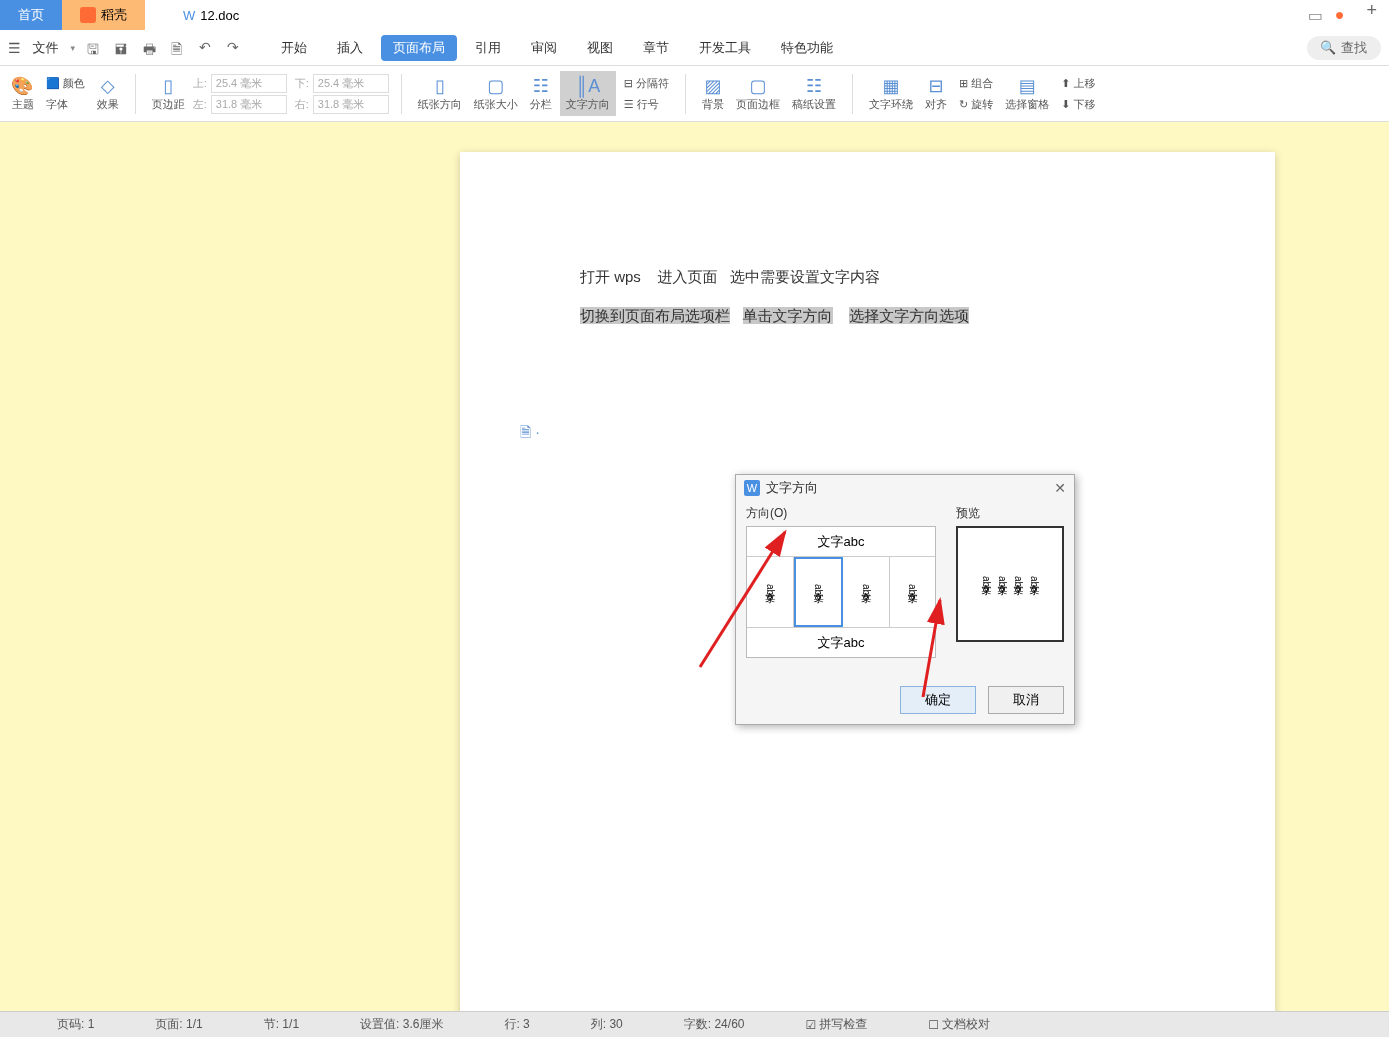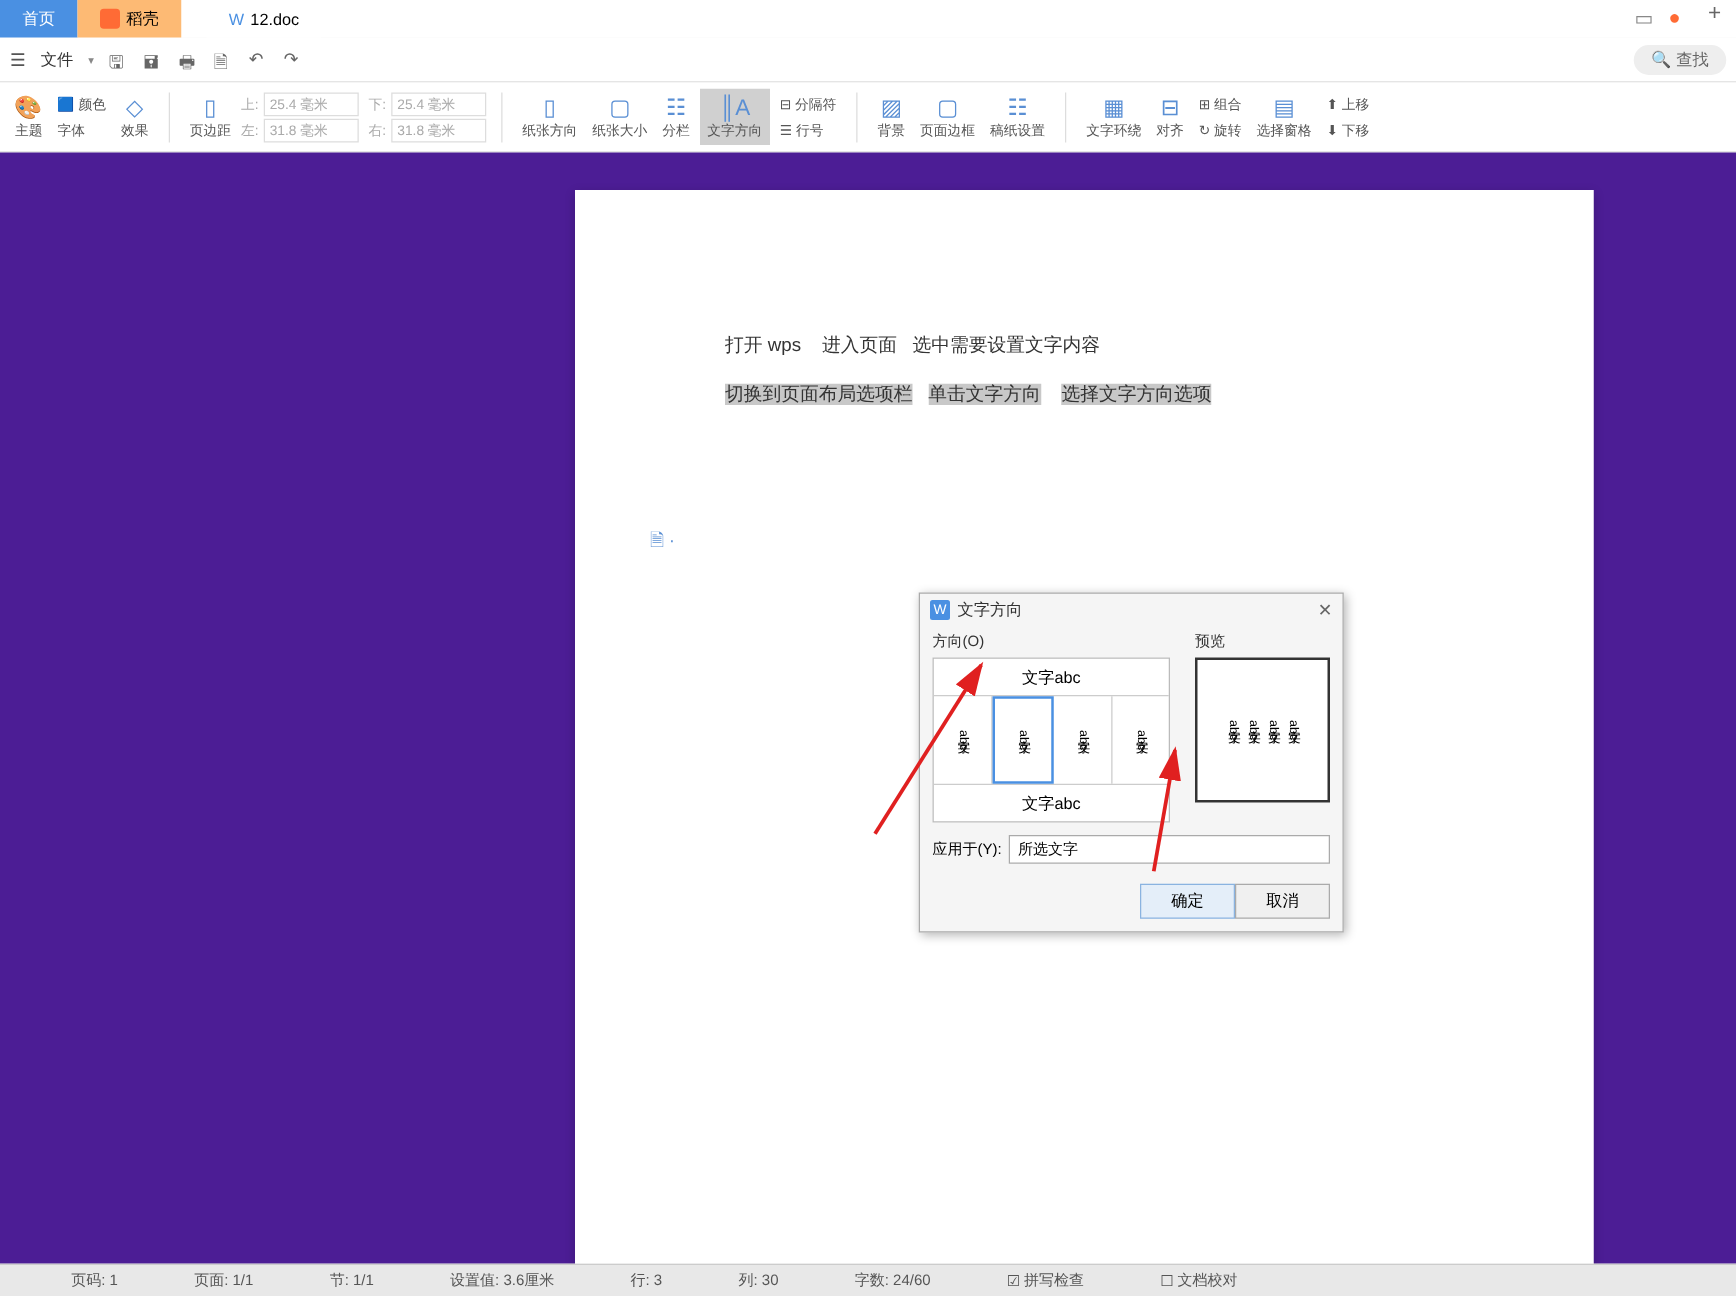--- a/index.html
+++ b/index.html
@@ -115,6 +115,17 @@
     <span class="qat-icon">↶</span>
     <span class="qat-icon">↷</span>
   </div>
+  <div class="menu-tabs">
+    <div class="menu-tab">开始</div>
+    <div class="menu-tab">插入</div>
+    <div class="menu-tab active">页面布局</div>
+    <div class="menu-tab">引用</div>
+    <div class="menu-tab">审阅</div>
+    <div class="menu-tab">视图</div>
+    <div class="menu-tab">章节</div>
+    <div class="menu-tab">开发工具</div>
+    <div class="menu-tab">特色功能</div>
+  </div>
   <div class="search-box">
     <span>🔍</span>
     <span>查找</span>

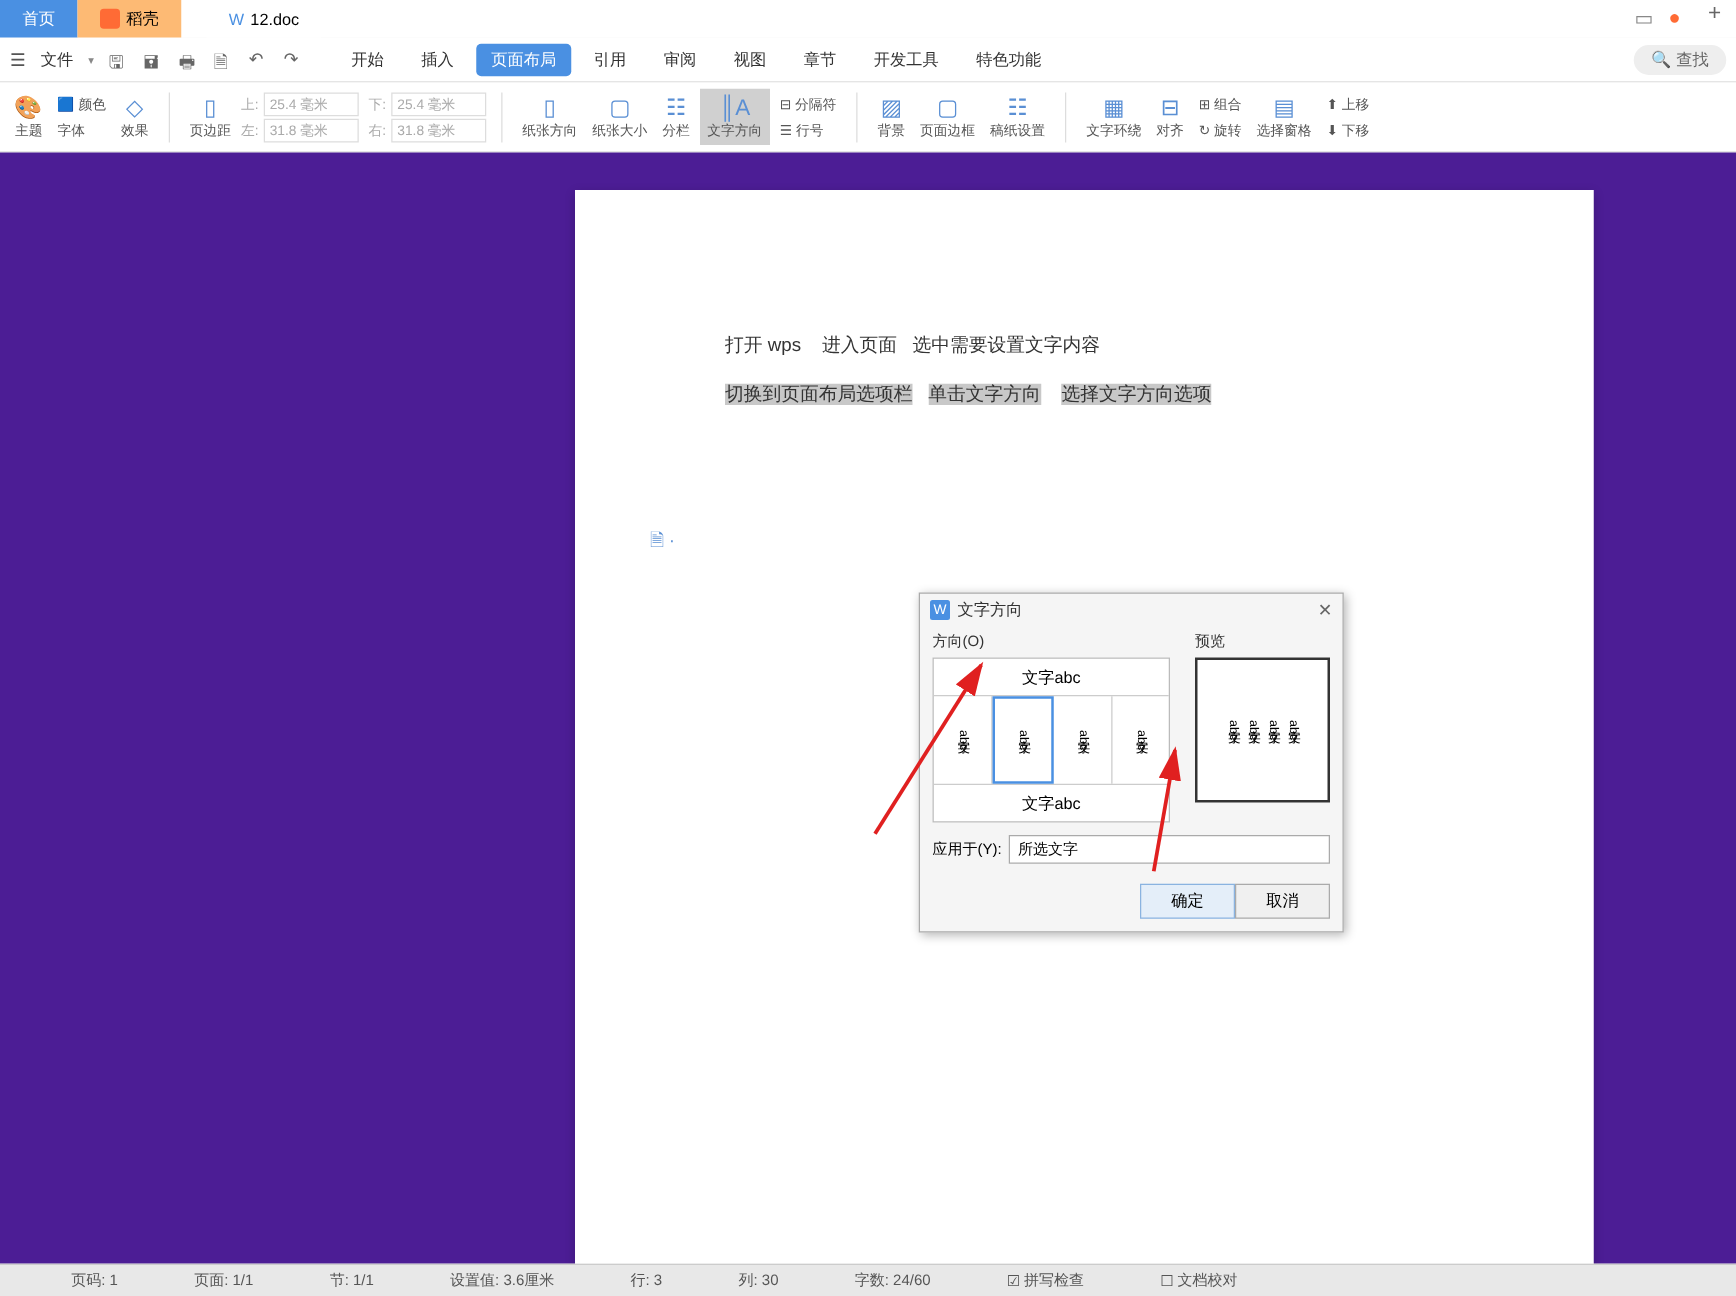--- a/index.html
+++ b/index.html
@@ -43,7 +43,7 @@
     .ribbon-btn.highlighted { background: #d0d0d0; padding: 4px 6px; }
     
     
-    .doc-area { position: absolute; top: 122px; left: 0; right: 0; bottom: 26px; background: #4c1d95; padding-left: 28px; }
+    .doc-area { position: absolute; top: 122px; left: 0; right: 0; bottom: 26px; background: #fef9c3; padding-left: 28px; }
     .page { position: absolute; left: 460px; top: 30px; width: 815px; height: 870px; background: #fff; box-shadow: 0 2px 8px rgba(0,0,0,0.2); }
     .page-content { padding: 105px 120px 0 120px; font-size: 15px; color: #333; line-height: 2.6; }
     .page-line .highlight { background: #c8c8c8; }

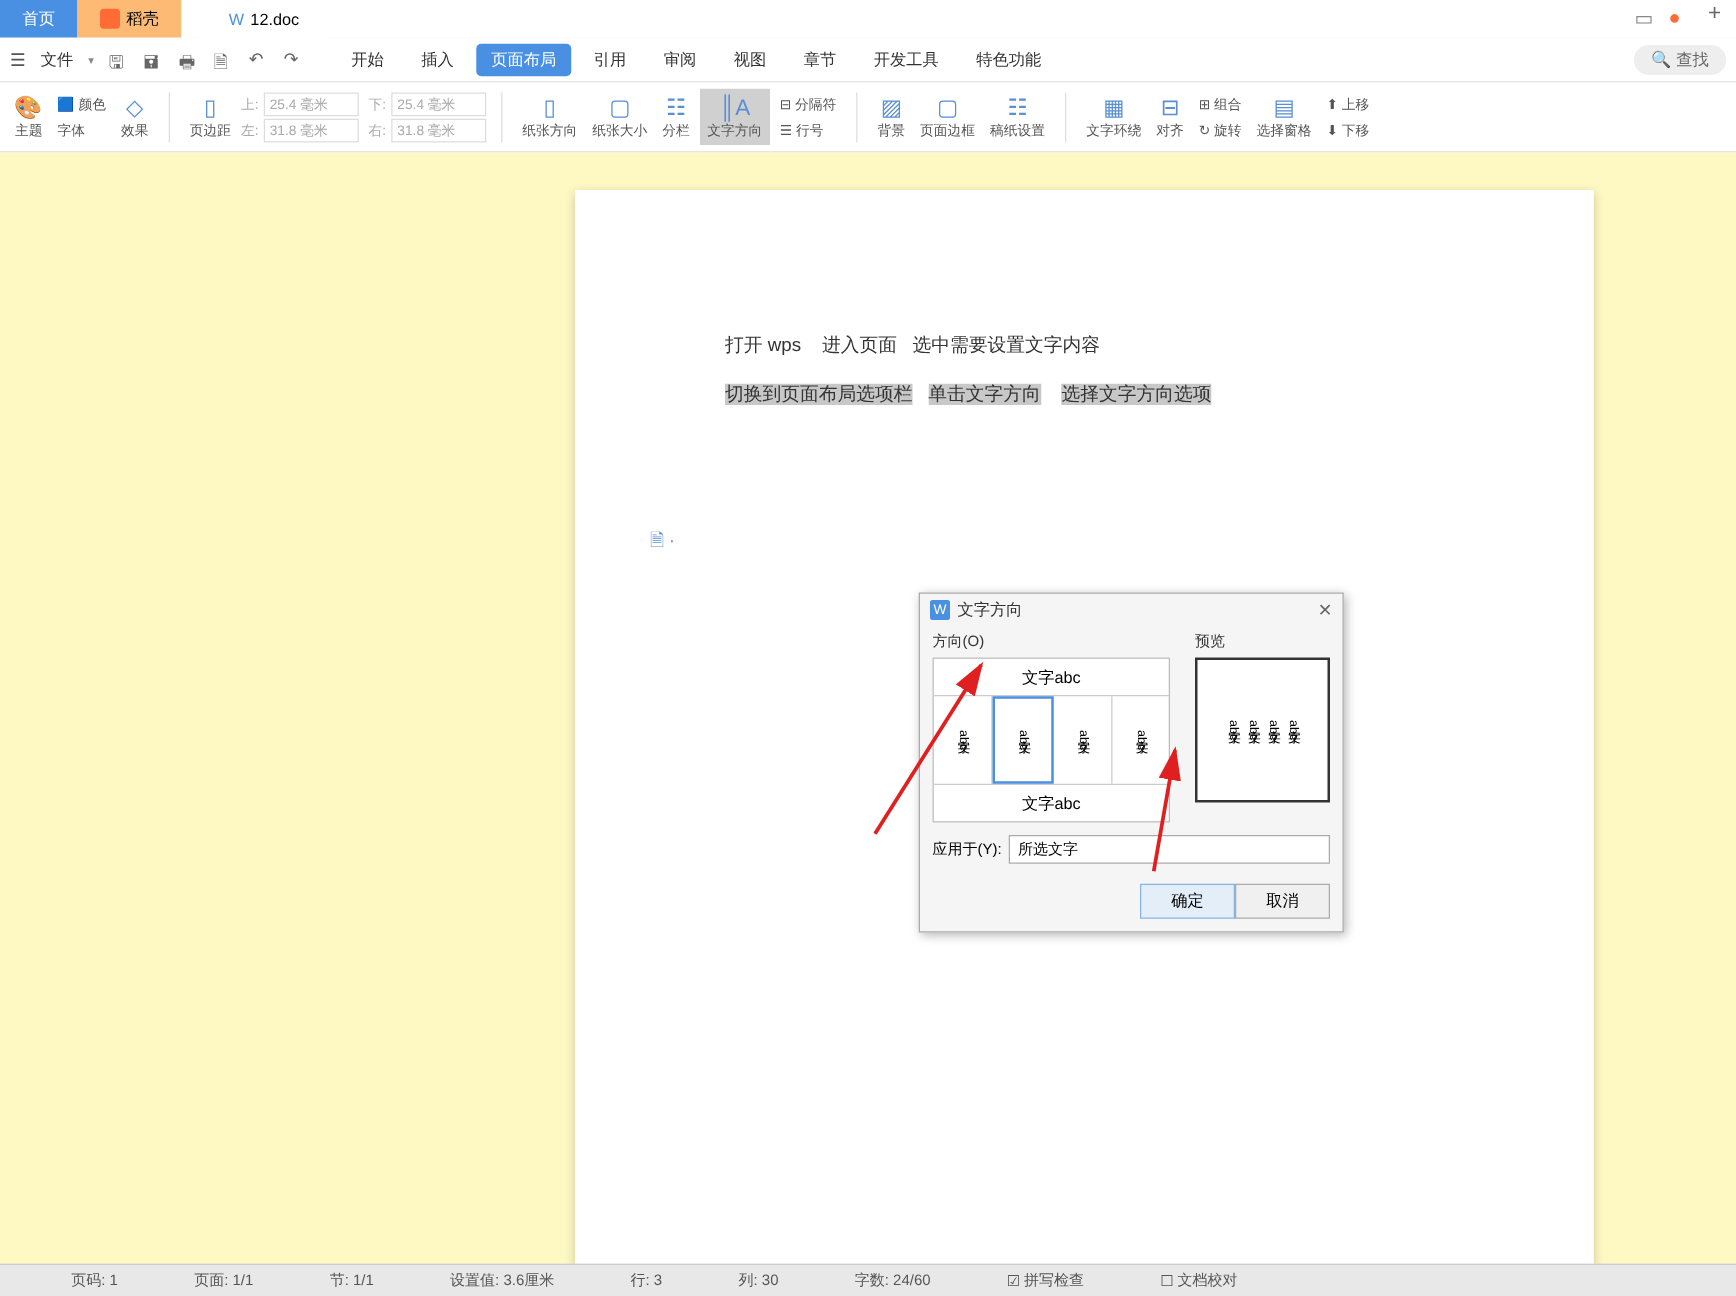--- a/index.html
+++ b/index.html
@@ -310,10 +310,6 @@
           </div>
         </div>
       </div>
-      <div class="apply-row">
-        <span>应用于(Y):</span>
-        <div class="apply-select">所选文字</div>
-      </div>
       <div class="dialog-buttons">
         <button class="dialog-btn primary">确定</button>
         <button class="dialog-btn">取消</button>

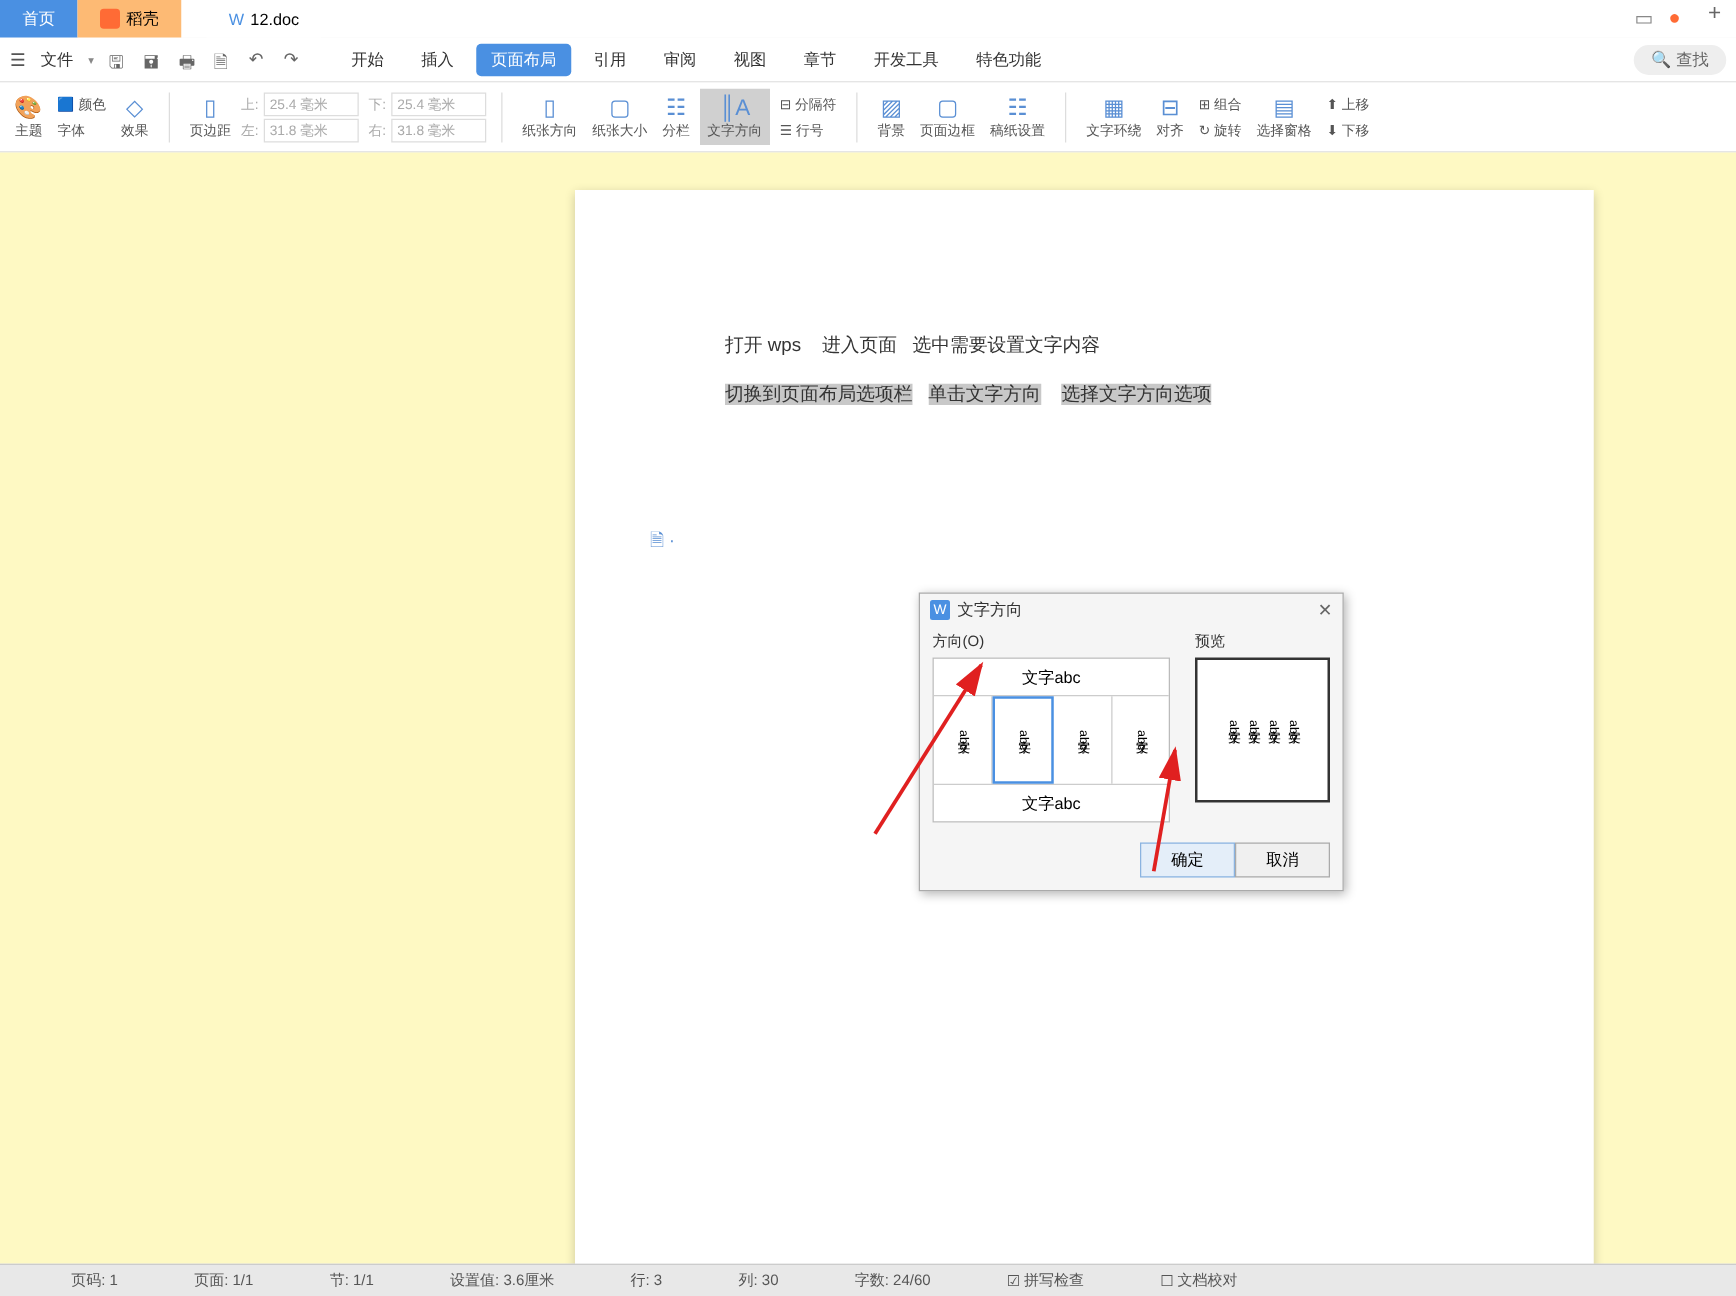--- a/index.html
+++ b/index.html
@@ -70,7 +70,7 @@
     .preview-col { writing-mode: vertical-rl; font-size: 10px; }
     .apply-row { display: flex; align-items: center; gap: 6px; margin-top: 10px; font-size: 12px; }
     .apply-select { flex: 1; border: 1px solid #aaa; background: #fff; padding: 2px 6px; font-size: 12px; }
-    .dialog-buttons { display: flex; justify-content: flex-end; margin-top: 16px; }
+    .dialog-buttons { display: flex; justify-content: flex-end; gap: 12px; margin-top: 28px; }
     .dialog-btn { padding: 4px 24px; border: 1px solid #aaa; background: #f0f0f0; font-size: 13px; cursor: pointer; }
     .dialog-btn.primary { background: #e4eef9; border-color: #8ab3e0; }
     

